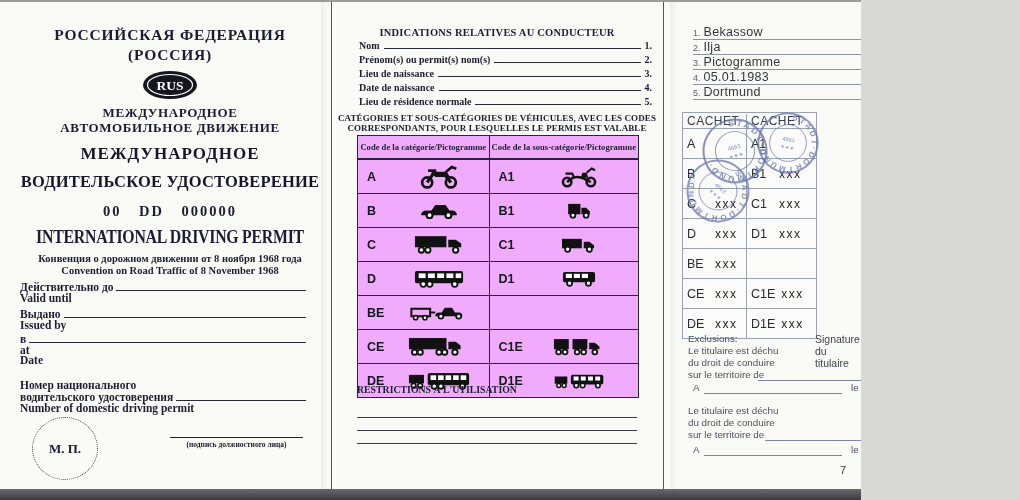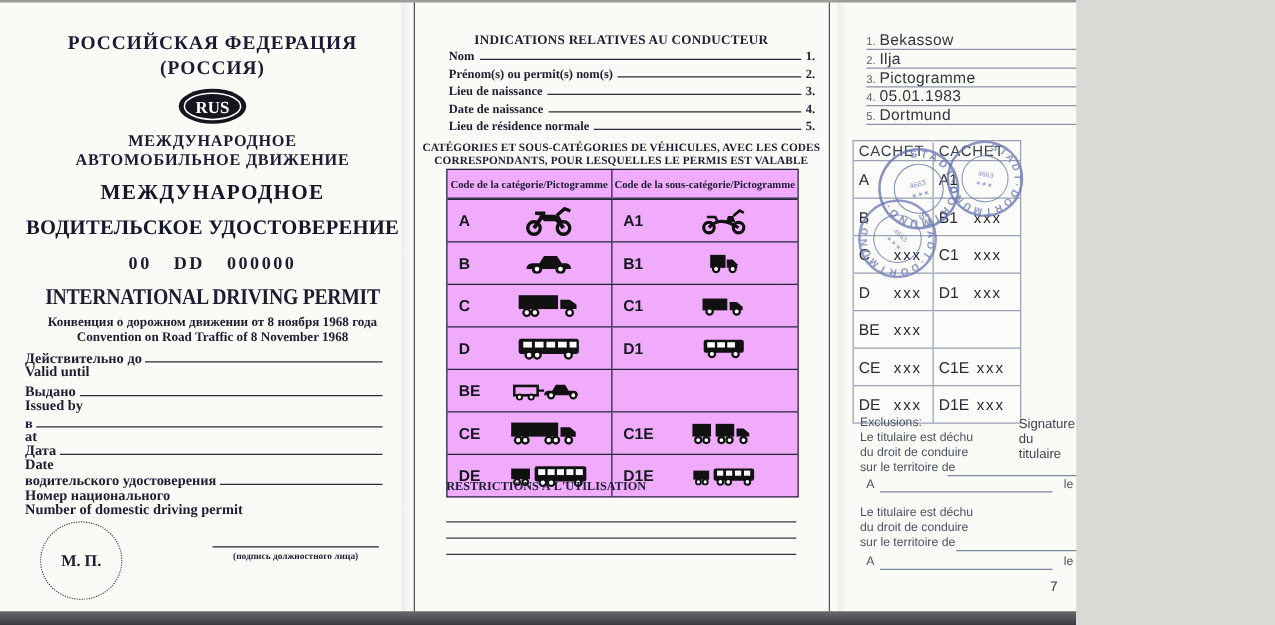--- a/index.html
+++ b/index.html
@@ -265,10 +265,6 @@
     <div class="en">at</div>
   </div>
   <div class="lpf" style="top:355px">
-    <div class="row">
-        <span>Дата</span>
-        <span class="fill-line"></span>
-      </div>
     <div class="en">Date</div>
   </div>
   <div class="lpf" style="top:379px">

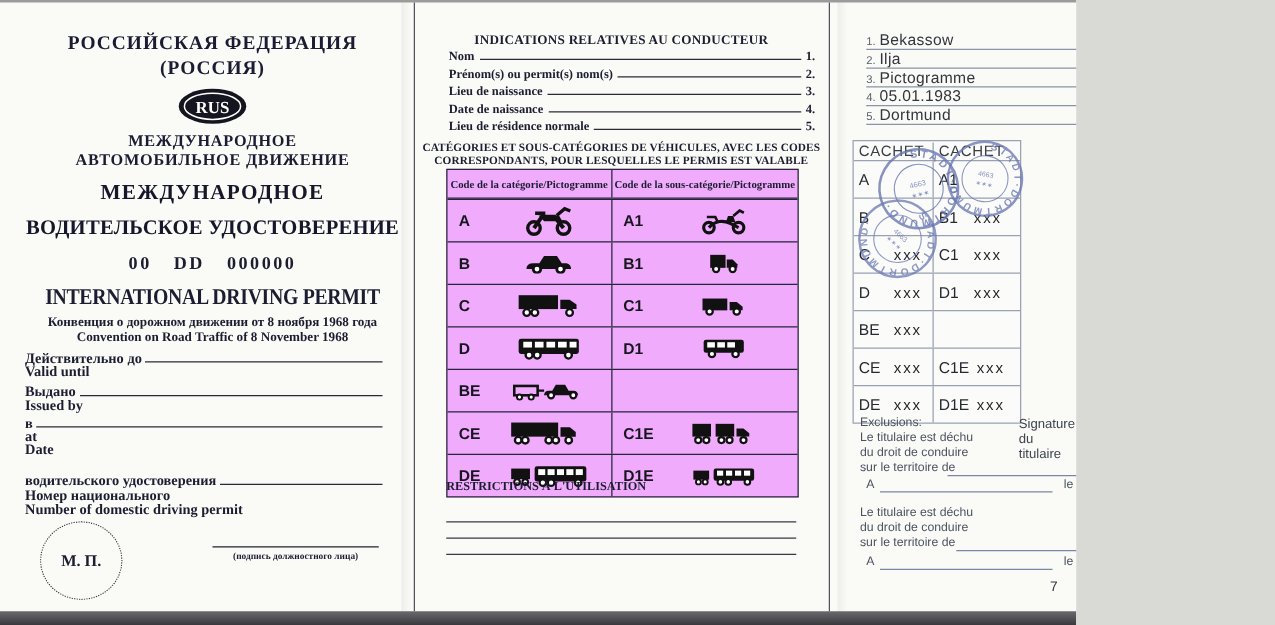--- a/index.html
+++ b/index.html
@@ -269,11 +269,11 @@
   </div>
   <div class="lpf" style="top:379px">
     <div class="row">
+        <span>Номер национального</span>
+      </div>
+    <div class="row">
         <span>водительского удостоверения</span>
         <span class="fill-line"></span>
-      </div>
-    <div class="row">
-        <span>Номер национального</span>
       </div>
     <div class="en">Number of domestic driving permit</div>
   </div>

